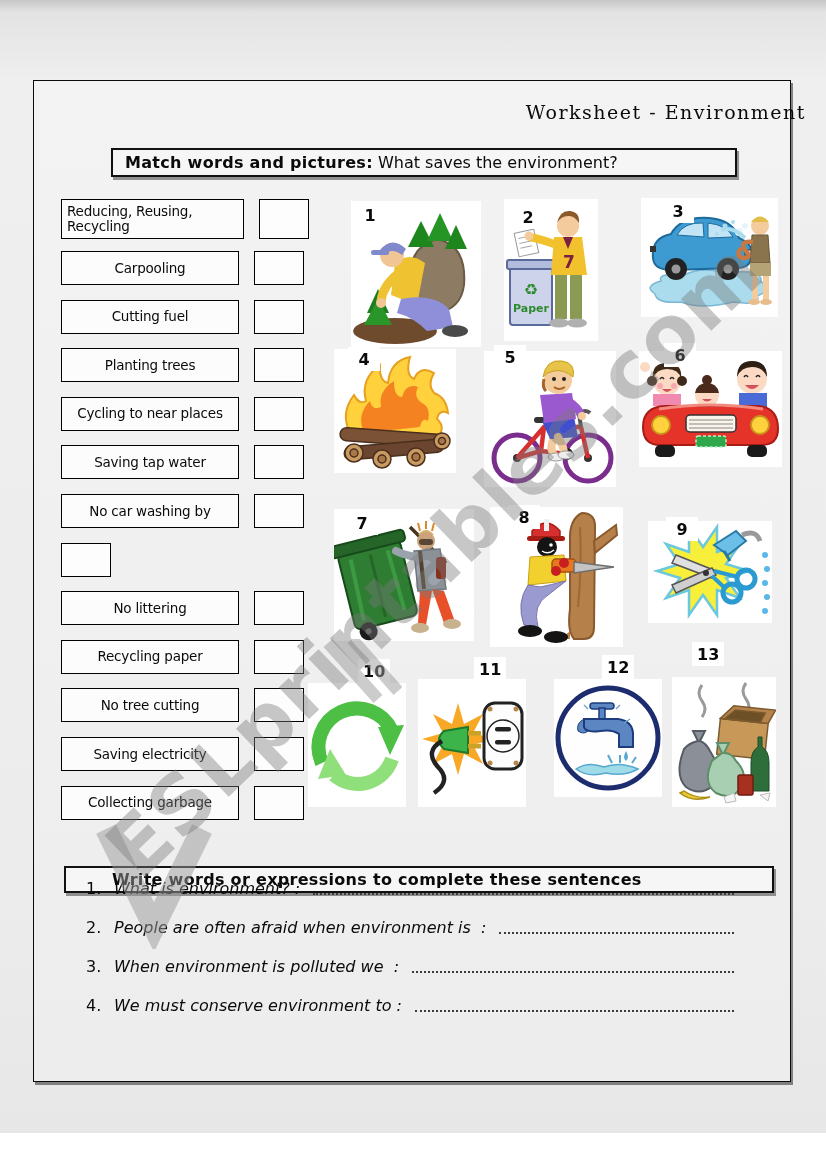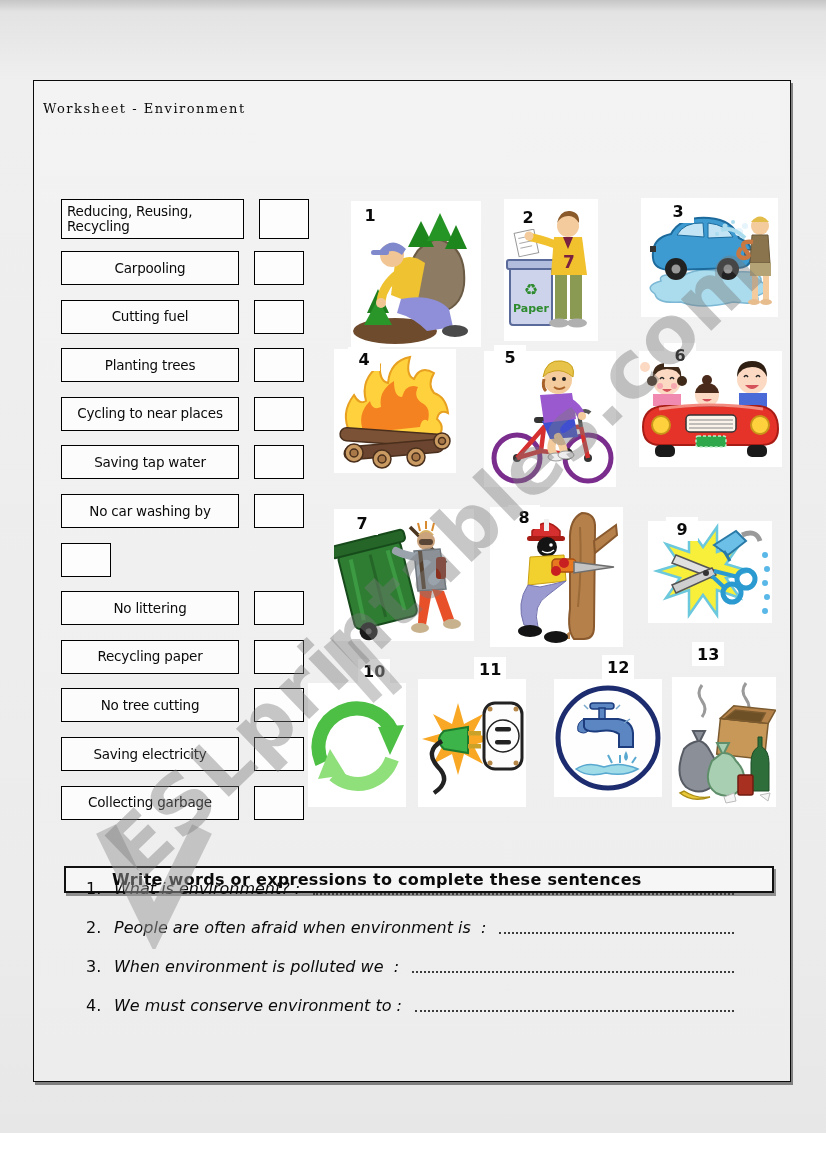--- a/index.html
+++ b/index.html
@@ -10,8 +10,8 @@
   .page{position:absolute;left:33px;top:80px;width:756px;height:1000px;
     border:1.5px solid #0a0a0a;box-shadow:2px 3px 0 rgba(0,0,0,.45);
     background:linear-gradient(180deg,#f3f3f3,#ededed);}
-  .doc-title{position:absolute;top:20px;left:9px;width:100%;text-align:left;
-    font-family:"DejaVu Serif",serif;font-size:13px;letter-spacing:1.5px;}
+  .doc-title{position:absolute;top:20px;left:16px;width:100%;text-align:right;
+    font-family:"DejaVu Serif",serif;font-size:19px;letter-spacing:1.5px;}
   .hdr{position:absolute;border:2px solid #111;background:#f6f6f6;
     box-shadow:2px 3px 0 rgba(0,0,0,.4);display:flex;align-items:center;font-size:16px;}
   #match-hdr{left:77px;top:67px;width:610px;height:25px;padding-left:12px;}

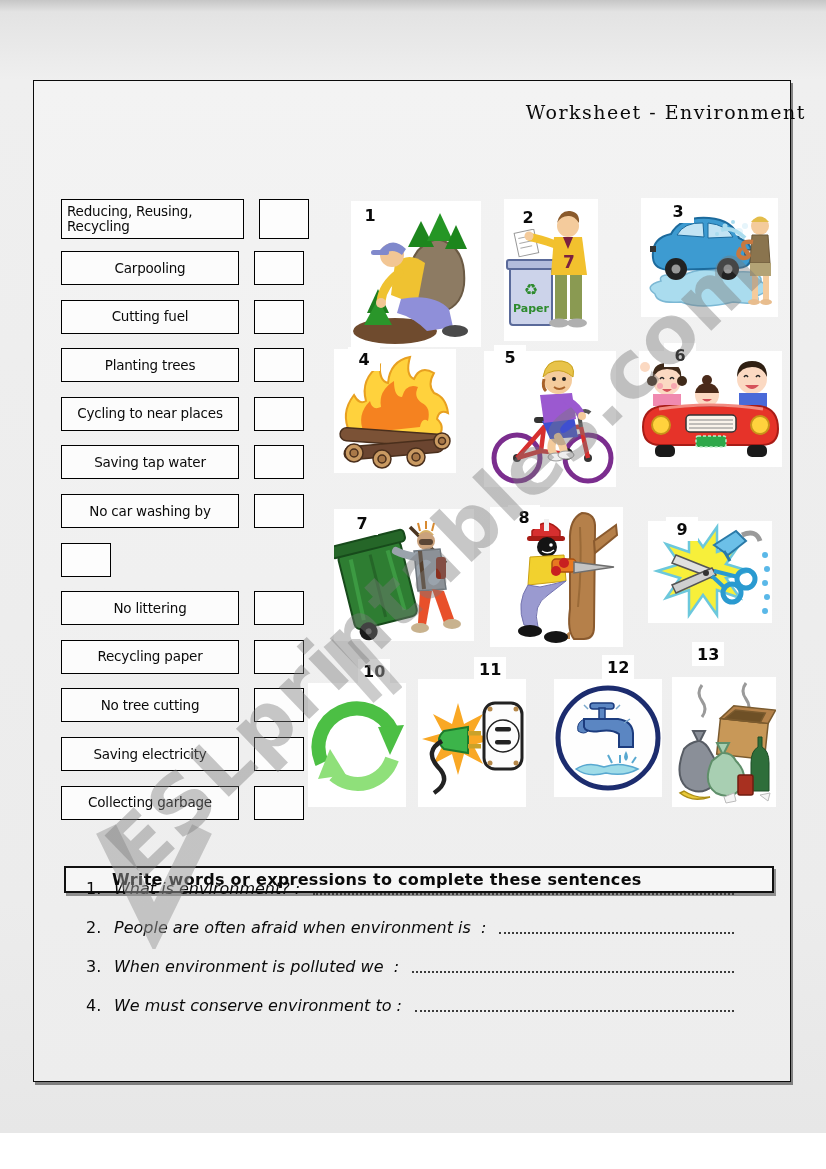--- a/index.html
+++ b/index.html
@@ -50,6 +50,9 @@
 
     <div class="doc-title">Worksheet - Environment</div>
 
+    <div class="hdr" id="match-hdr">
+      <b>Match words and pictures:</b>&nbsp;<span>What saves the environment?</span>
+    </div>
 
     <div class="words">
       <div class="word-row tall">

